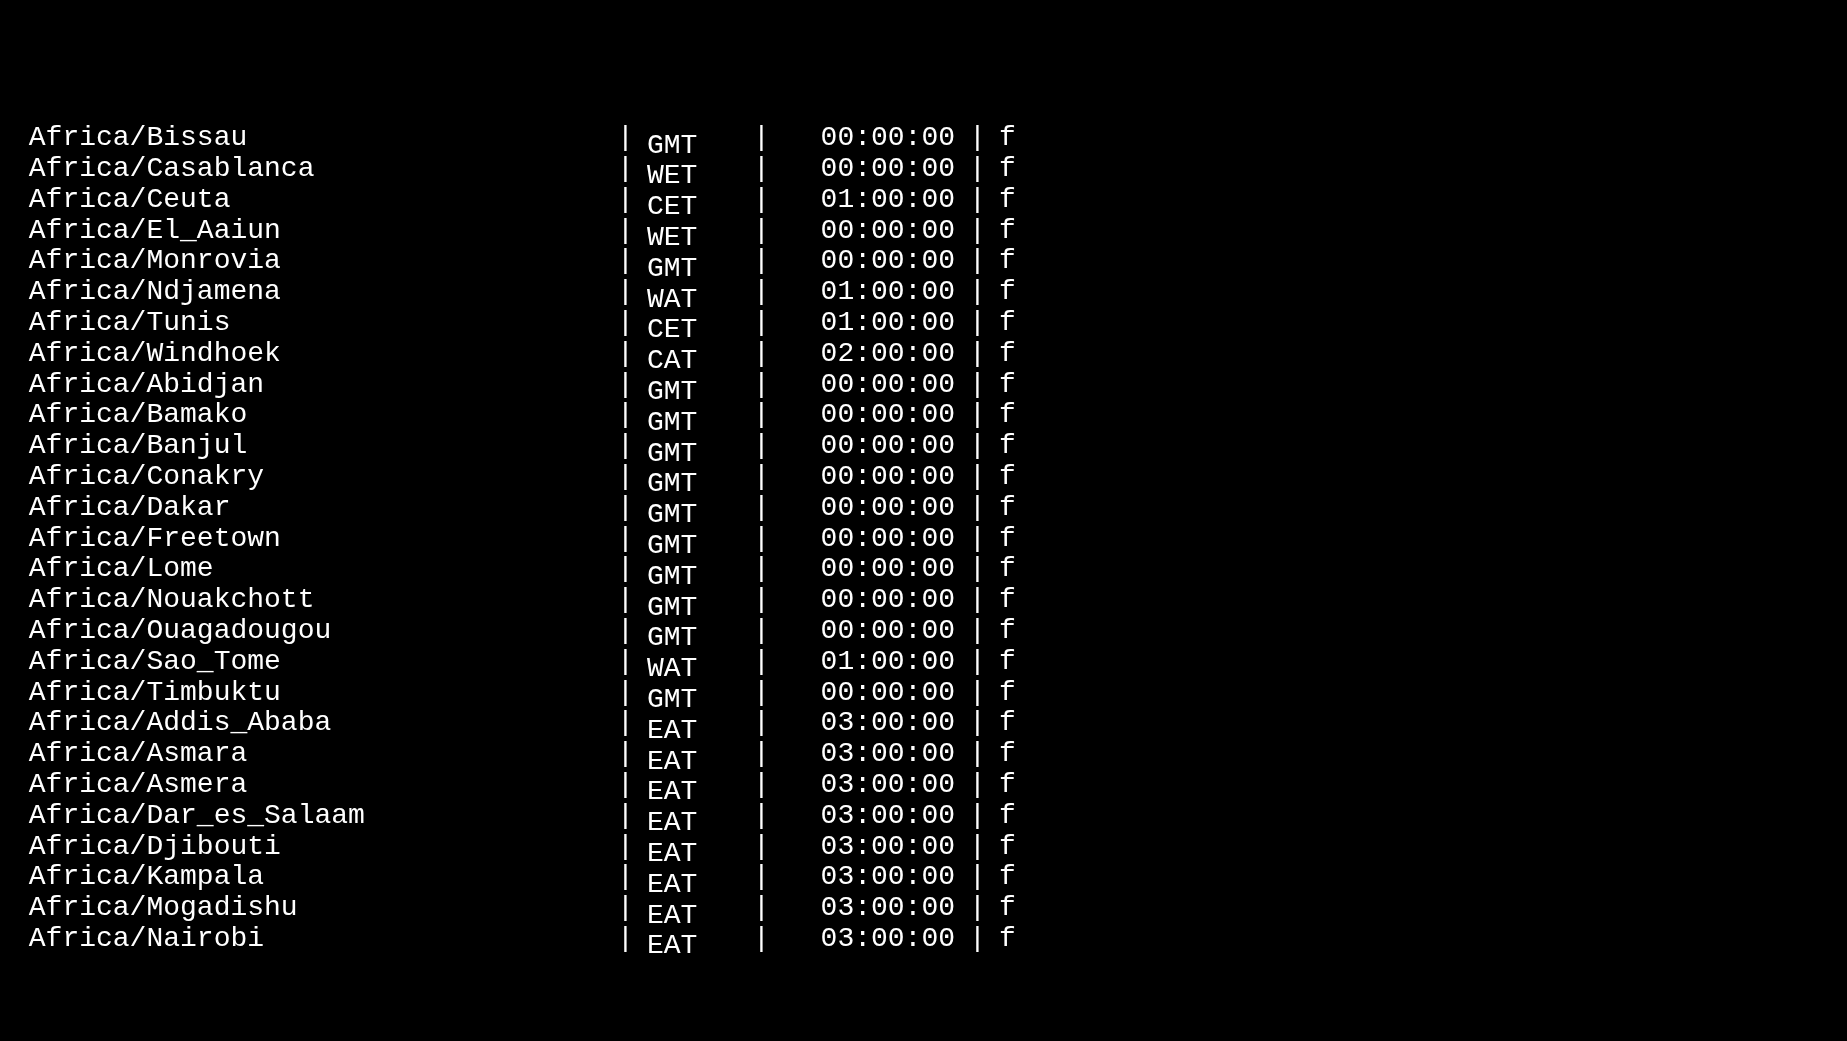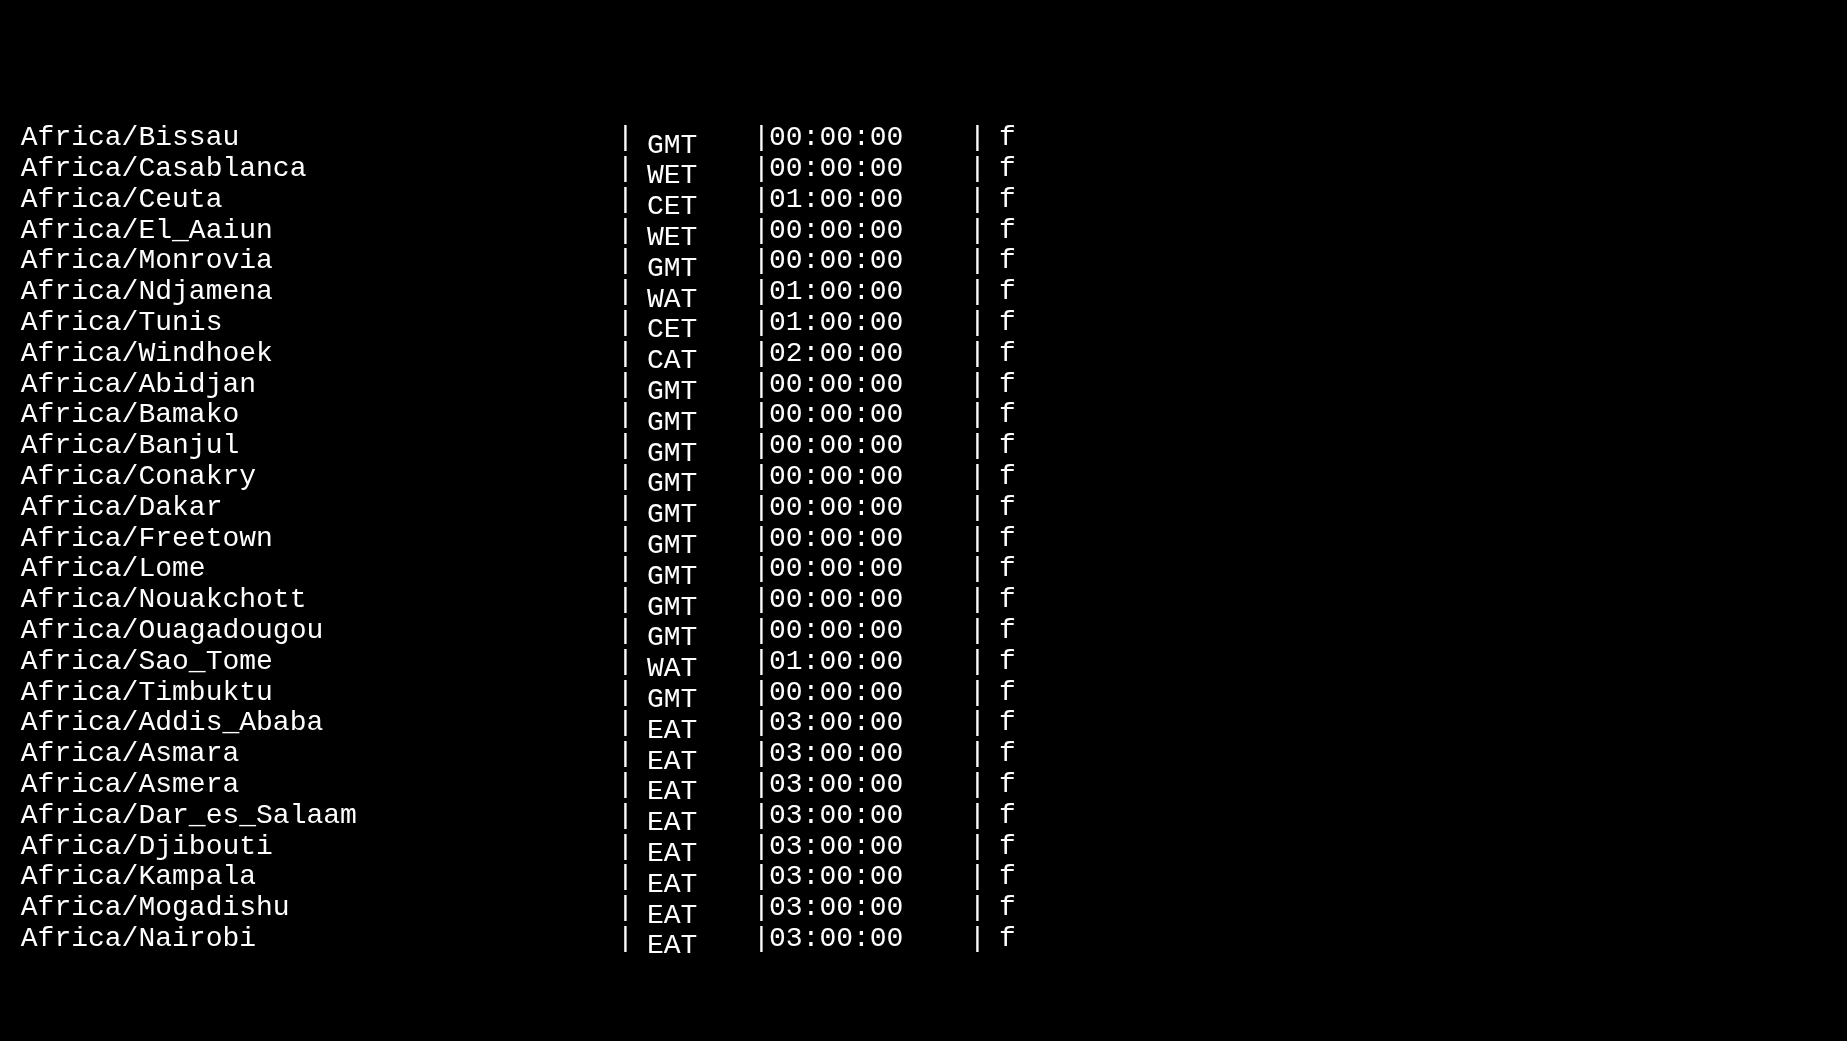--- a/index.html
+++ b/index.html
@@ -26,7 +26,7 @@
     }
     .col-name {
       width: 617px;
-      padding-left: 4px;
+      padding-left: 12px;
       overflow: hidden;
     }
     .sep {

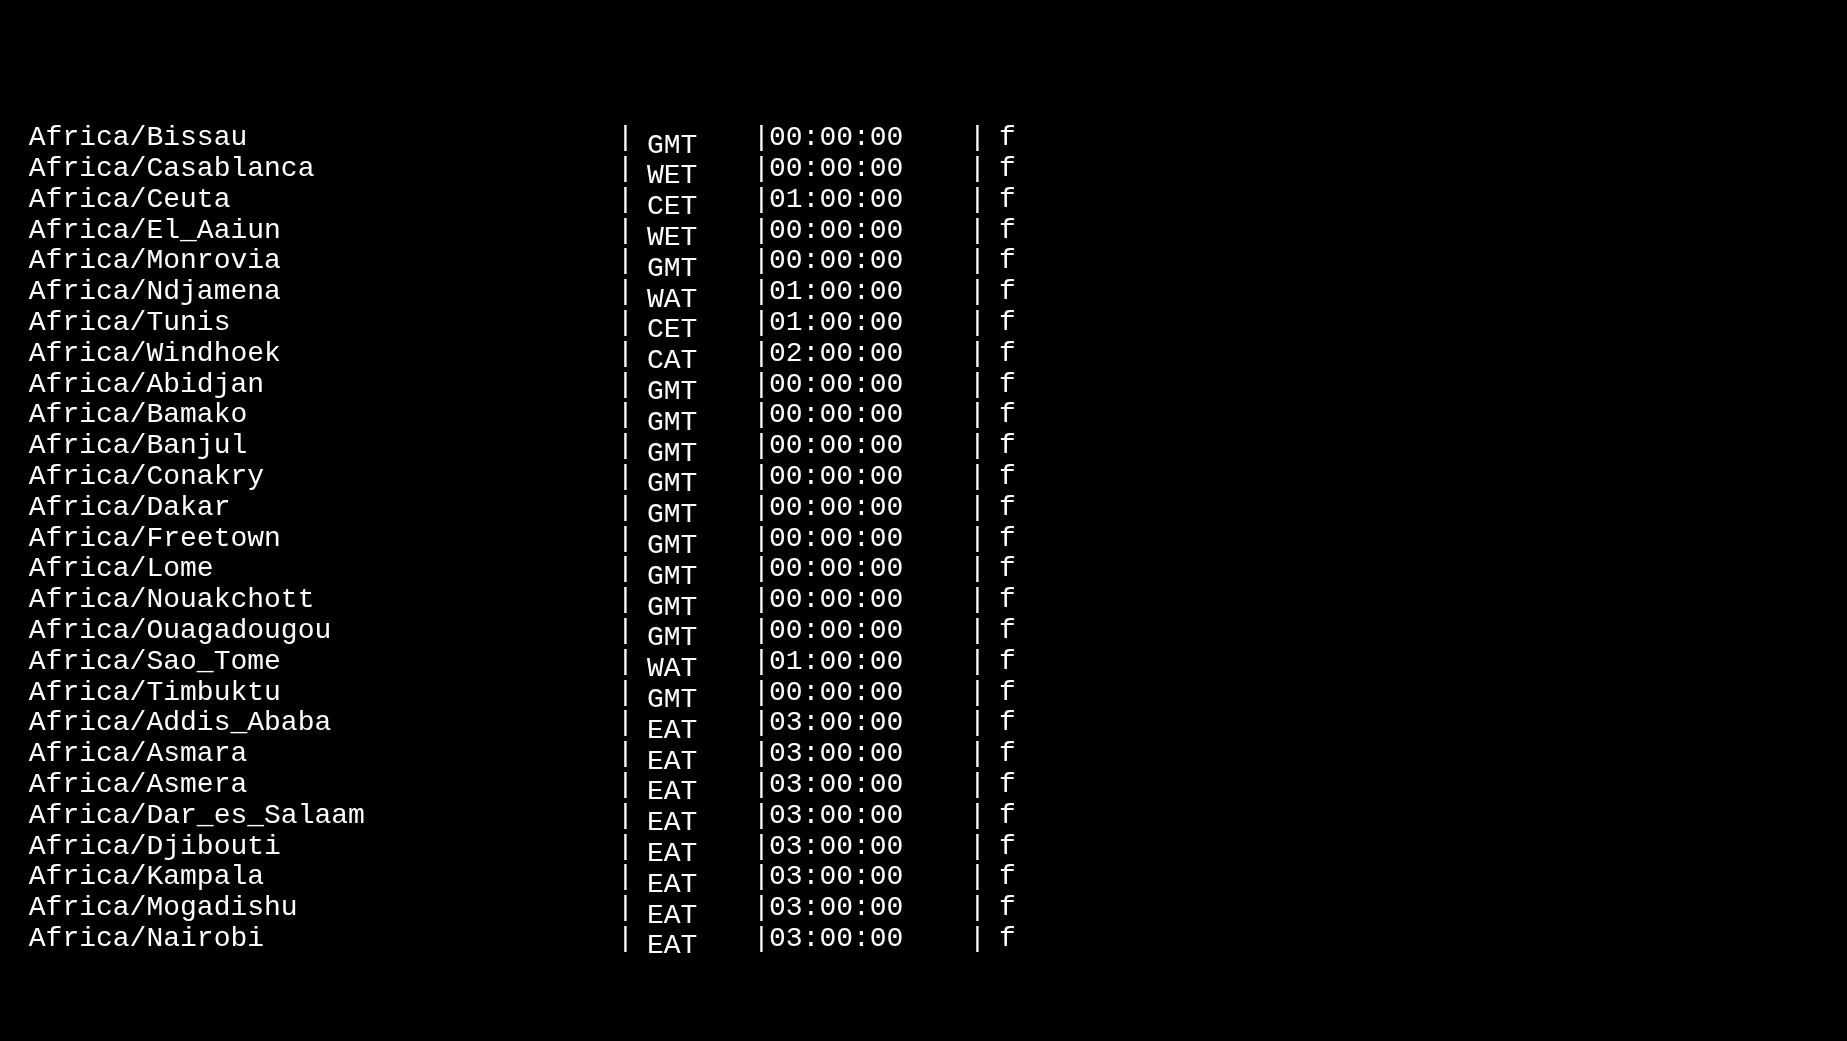--- a/index.html
+++ b/index.html
@@ -40,7 +40,7 @@
     }
     .col-offset {
       width: 200px;
-      text-align: left;
+      text-align: right;
       padding-right: 14px;
     }
     .col-dst {

